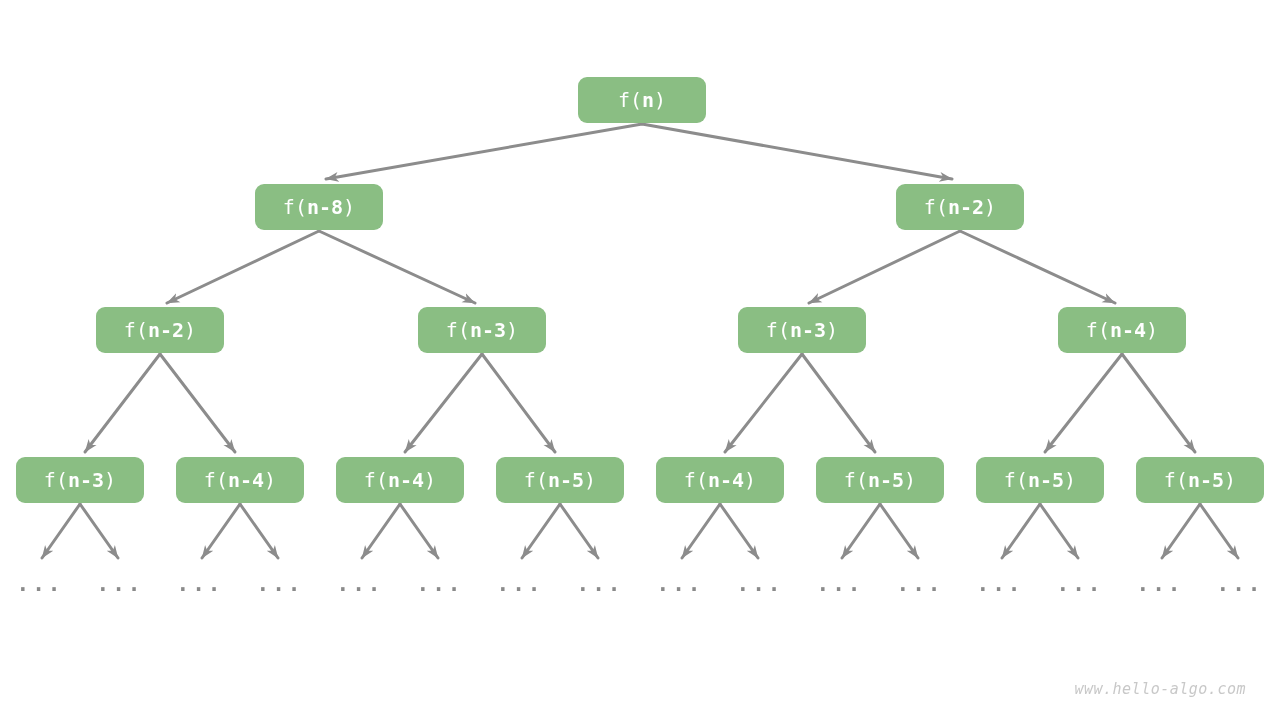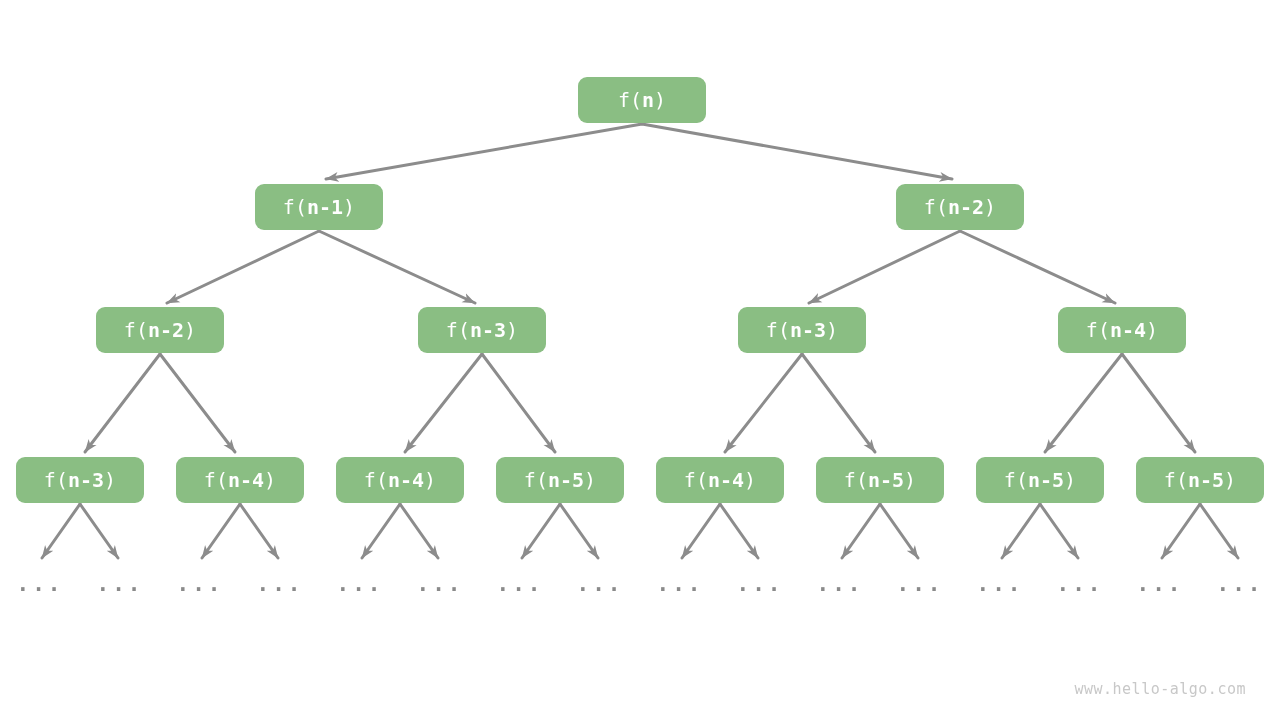--- a/index.html
+++ b/index.html
@@ -101,7 +101,7 @@
 
   <div class="node" style="left:578px; top:77px;"><span>f(</span><span class="arg">n</span><span>)</span></div>
 
-  <div class="node" style="left:255px; top:184px;"><span>f(</span><span class="arg">n-1</span><span>)</span></div>
+  <div class="node" style="left:255px; top:184px;"><span>f(</span><span class="arg">n-8</span><span>)</span></div>
   <div class="node" style="left:896px; top:184px;"><span>f(</span><span class="arg">n-2</span><span>)</span></div>
 
   <div class="node" style="left:96px; top:307px;"><span>f(</span><span class="arg">n-2</span><span>)</span></div>

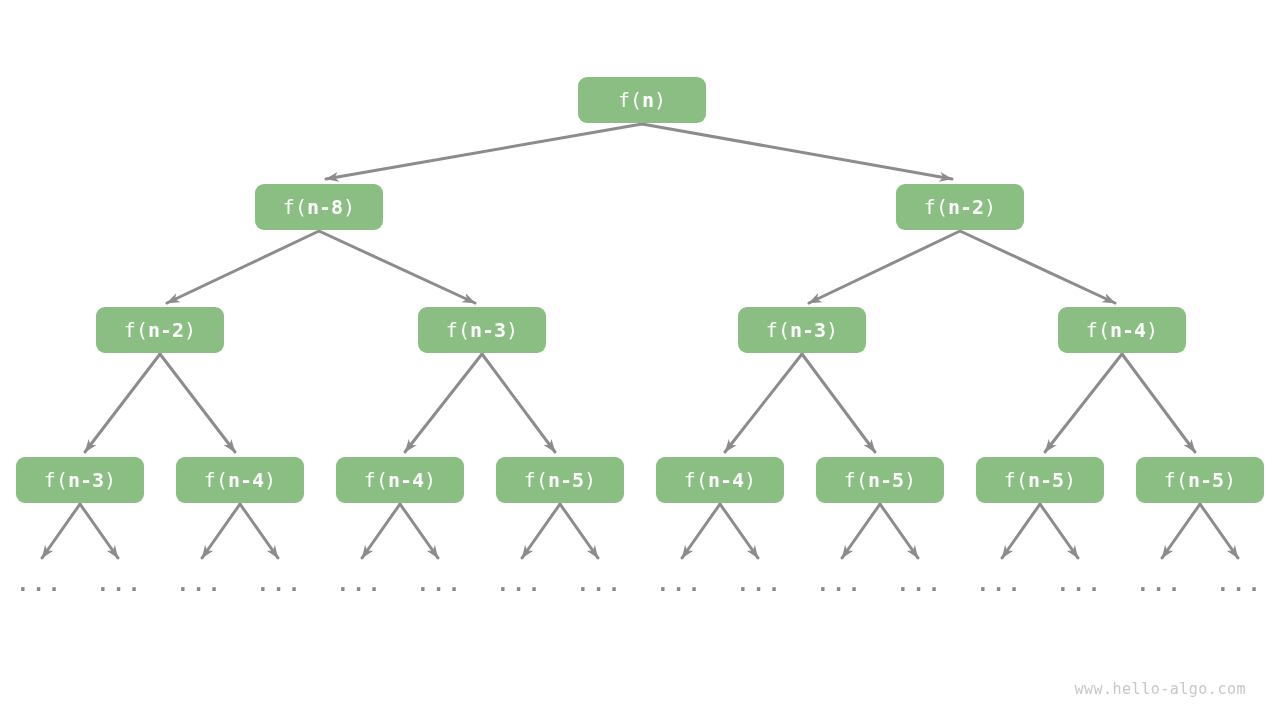--- a/index.html
+++ b/index.html
@@ -48,6 +48,7 @@
     color: #C8C8C8;
     font-size: 15px;
     letter-spacing: 0.5px;
+    font-style: italic;
   }
 </style>
 </head>

